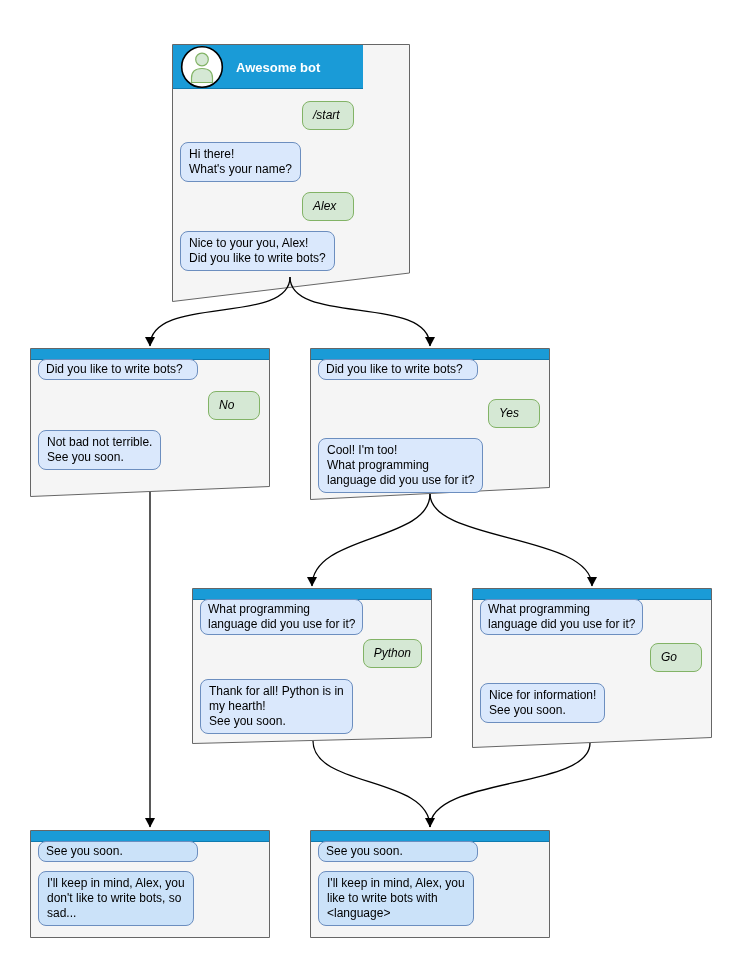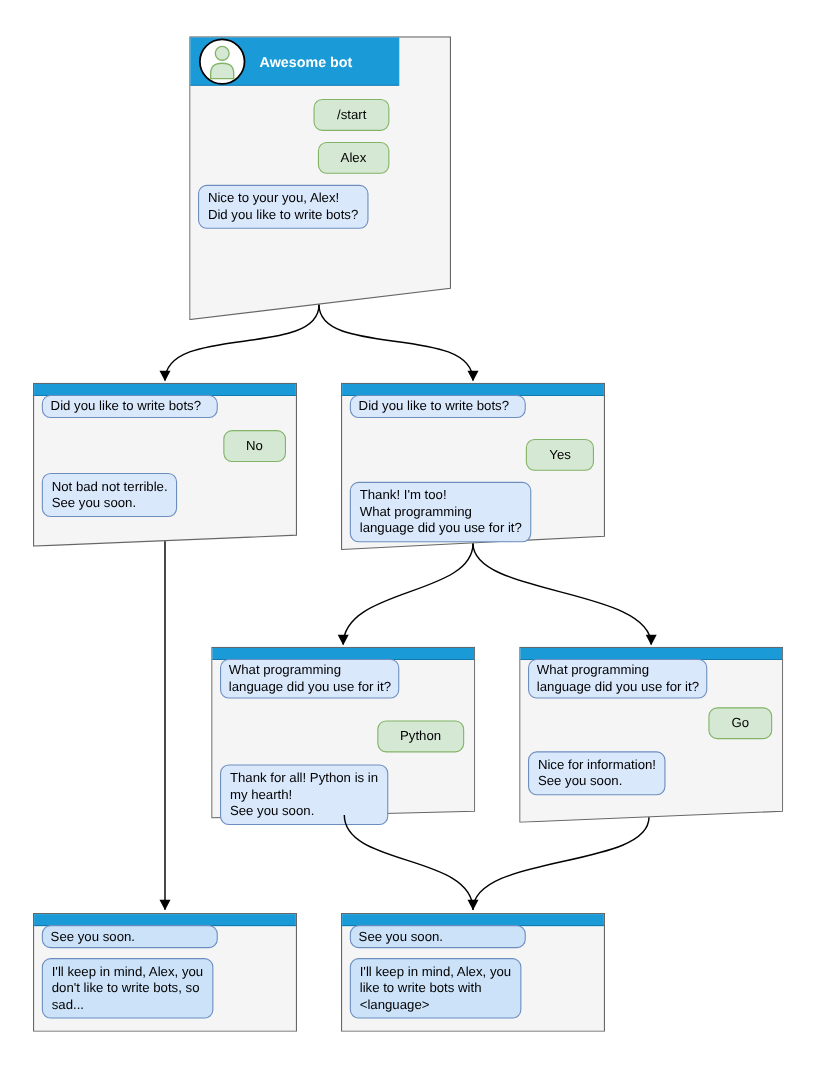--- a/index.html
+++ b/index.html
@@ -58,7 +58,7 @@
     <path d="M590,743 C590,790 430,776 430,827"></path>
   </svg>
 
-  <section class="chatwin" style="left:172px;top:33px;width:192px;height:258px;">
+  <section class="chatwin" style="left:172px;top:44px;width:192px;height:258px;">
     <svg class="win-shape" width="238" height="258" viewBox="0 0 238 258">
       <polygon points="0.5,0.5 237.5,0.5 237.5,229 0.5,257.5"></polygon>
     </svg>

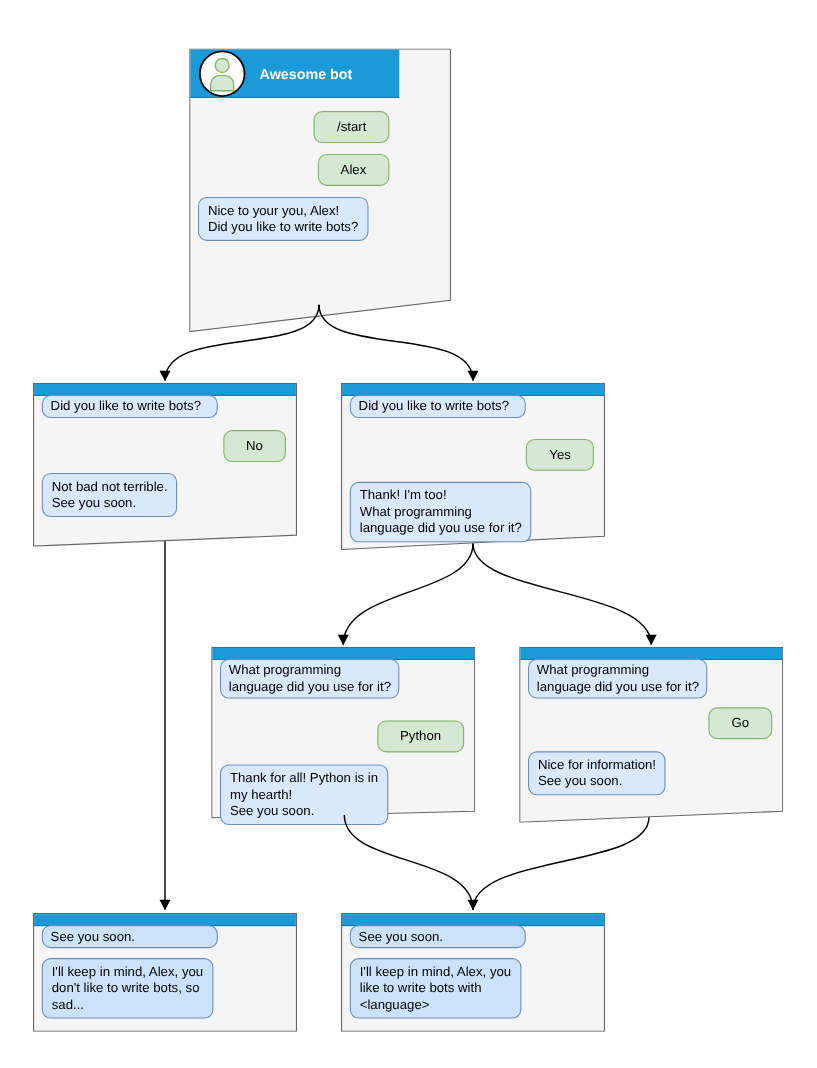--- a/index.html
+++ b/index.html
@@ -34,7 +34,7 @@
   .q{padding:2px 7px;min-width:160px;}
   .user{
     background:var(--user-bubble,#D5E8D4);border-color:var(--user-border,#82B366);
-    align-self:flex-end;padding:6px 20px;min-width:52px;text-align:right;
+    align-self:flex-end;padding:6px 10px;min-width:52px;text-align:left;font-style:italic;
   }
   .final .bot{background:var(--bot-bubble-final,#CBE2F9);}
 </style>

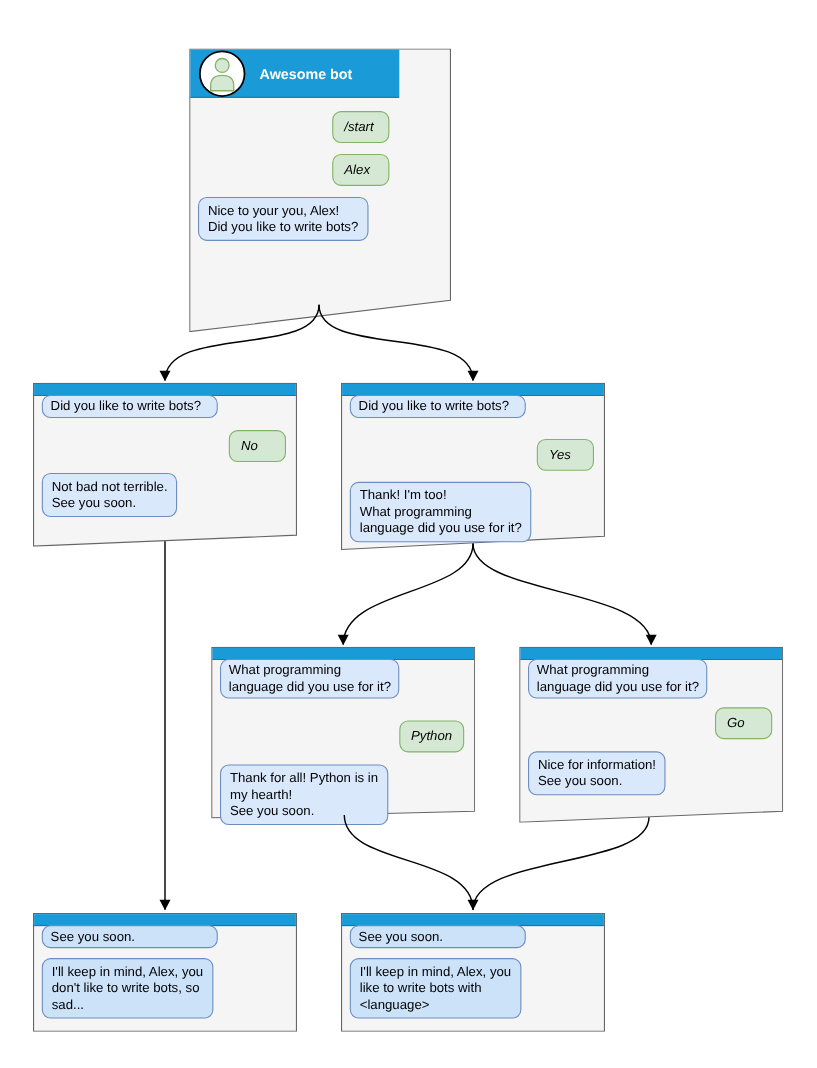--- a/index.html
+++ b/index.html
@@ -72,6 +72,8 @@
     </header>
     <div class="msgs main">
       <div class="bubble user" style="margin-top:12px">/start</div>
+      <div class="bubble bot" style="margin-top:12px">Hi there!
+What's your name?</div>
       <div class="bubble user" style="margin-top:10px">Alex</div>
       <div class="bubble bot" style="margin-top:10px">Nice to your you, Alex!
 Did you like to write bots?</div>

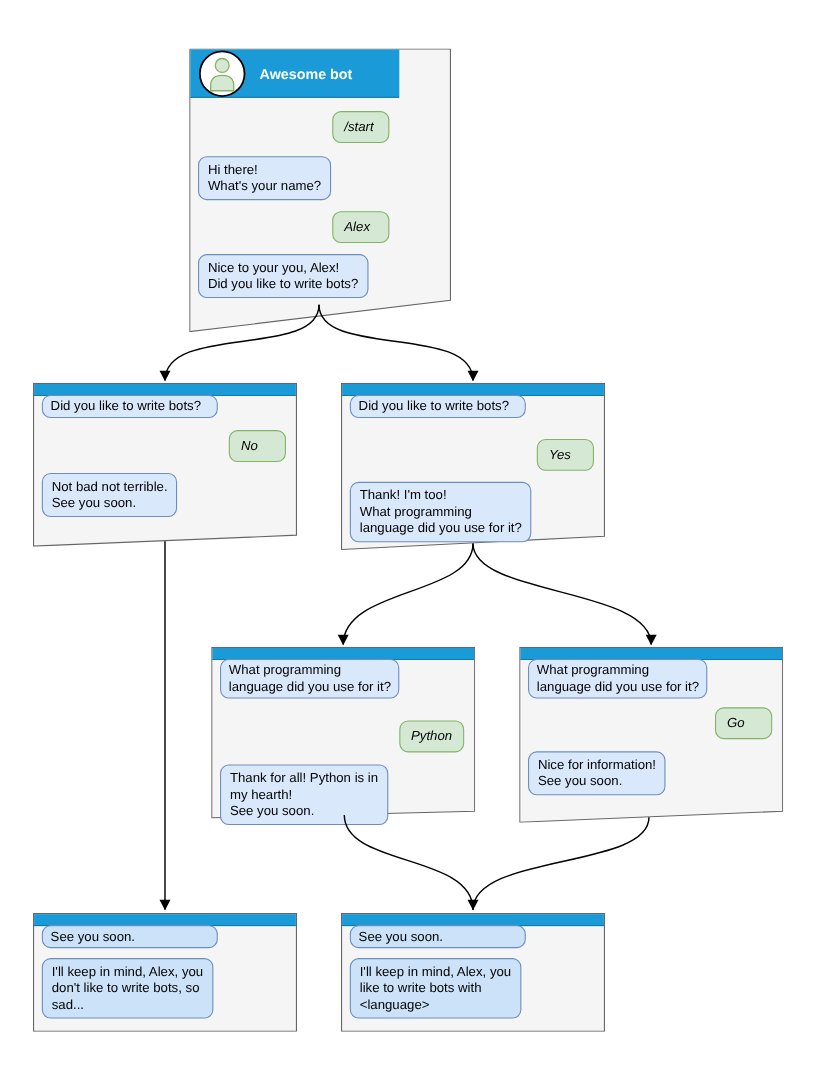--- a/index.html
+++ b/index.html
@@ -101,7 +101,7 @@
     <div class="msgs small">
       <div class="bubble bot q" style="margin-top:-1px">Did you like to write bots?</div>
       <div class="bubble user" style="margin-top:19px">Yes</div>
-      <div class="bubble bot" style="margin-top:10px">Thank! I'm too!
+      <div class="bubble bot" style="margin-top:10px">Cool! I'm too!
 What programming
 language did you use for it?</div>
     </div>

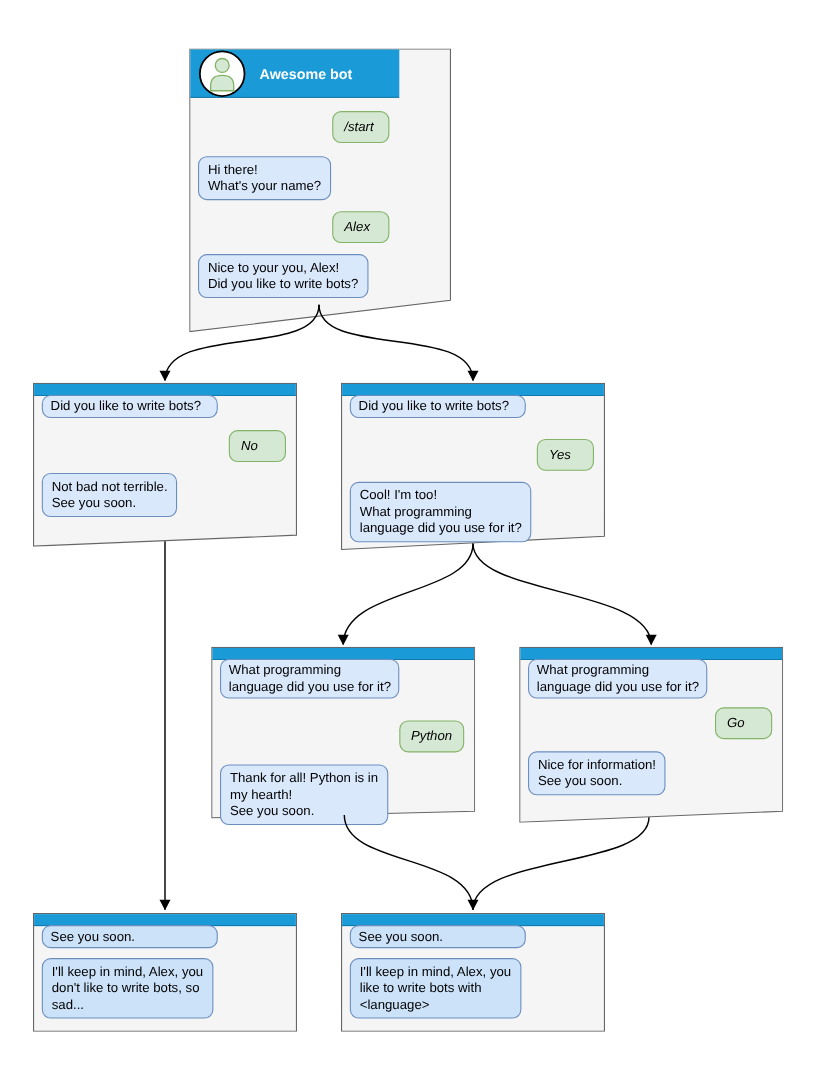--- a/index.html
+++ b/index.html
@@ -115,7 +115,7 @@
     <div class="msgs small">
       <div class="bubble bot q" style="margin-top:-1px">What programming
 language did you use for it?</div>
-      <div class="bubble user" style="margin-top:20px">Python</div>
+      <div class="bubble user" style="margin-top:4px">Python</div>
       <div class="bubble bot" style="margin-top:11px">Thank for all! Python is in
 my hearth!
 See you soon.</div>

